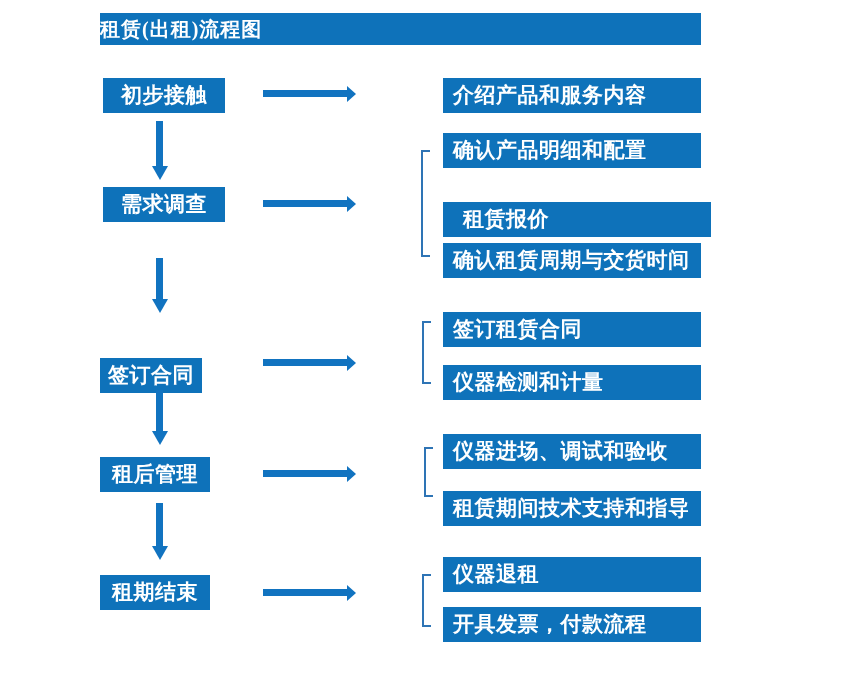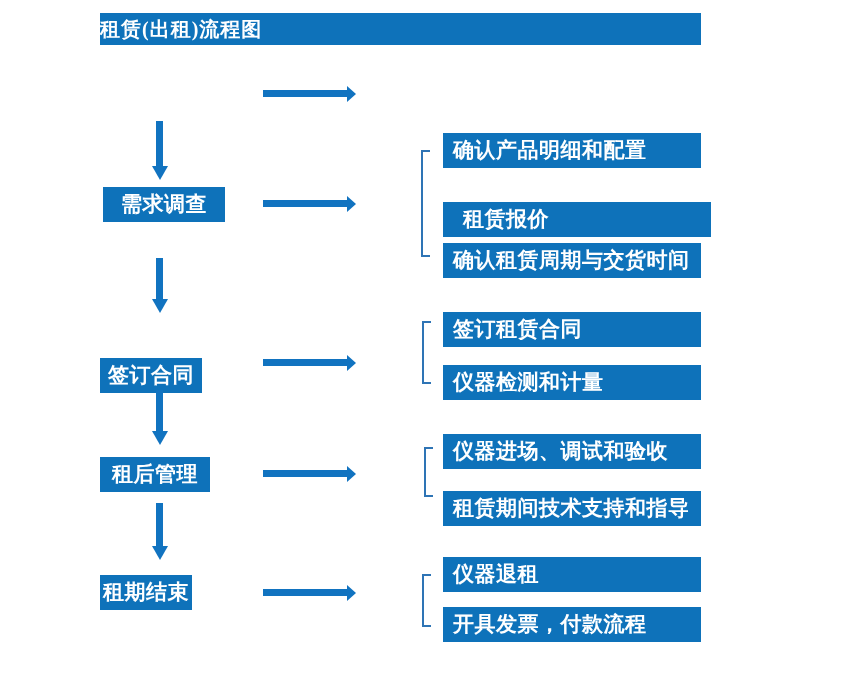--- a/index.html
+++ b/index.html
@@ -83,6 +83,7 @@
 
   <div class="title-bar">租赁(出租)流程图</div>
 
+  <div class="blue-box stage-box" style="left:103px; top:78px;  width:122px;">初步接触</div>
   <div class="blue-box stage-box" style="left:103px; top:187px; width:122px;">需求调查</div>
   <div class="blue-box stage-box" style="left:100px; top:358px; width:102px;">签订合同</div>
   <div class="blue-box stage-box" style="left:100px; top:457px; width:110px;">租后管理</div>

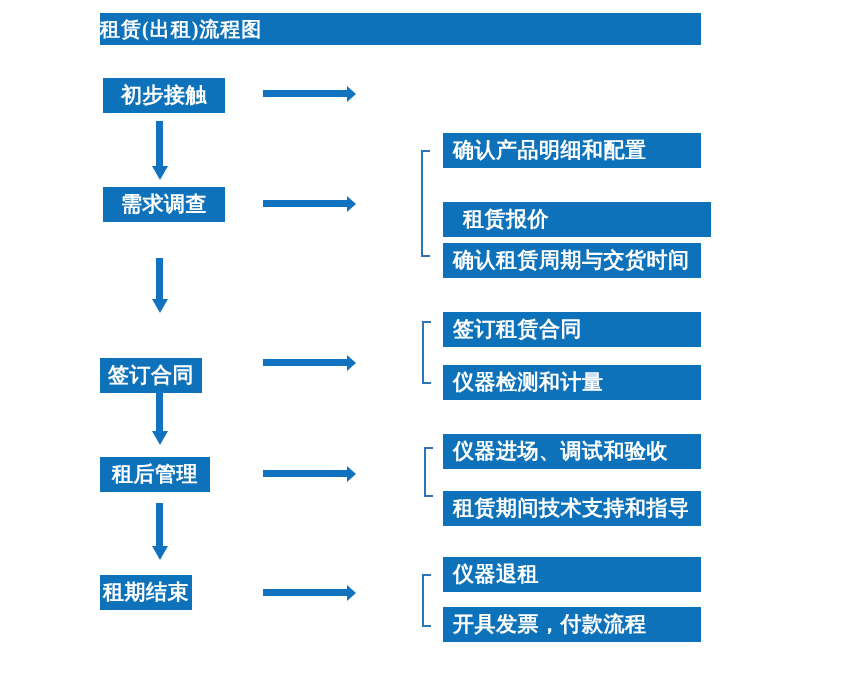--- a/index.html
+++ b/index.html
@@ -132,6 +132,7 @@
   <div class="bracket" style="left:424px; top:447px; height:50px;"></div>
   <div class="bracket" style="left:422px; top:574px; height:53px;"></div>
 
+  <div class="blue-box detail-box" style="left:443px; top:78px;  width:248px;">介绍产品和服务内容</div>
   <div class="blue-box detail-box" style="left:443px; top:133px; width:248px;font-family:Liberation Serif, serif;">确认产品明细和配置</div>
   <div class="blue-box detail-box" style="left:443px; top:202px; width:248px;padding-left:20px;">租赁报价</div>
   <div class="blue-box detail-box" style="left:443px; top:243px; width:248px;">确认租赁周期与交货时间</div>

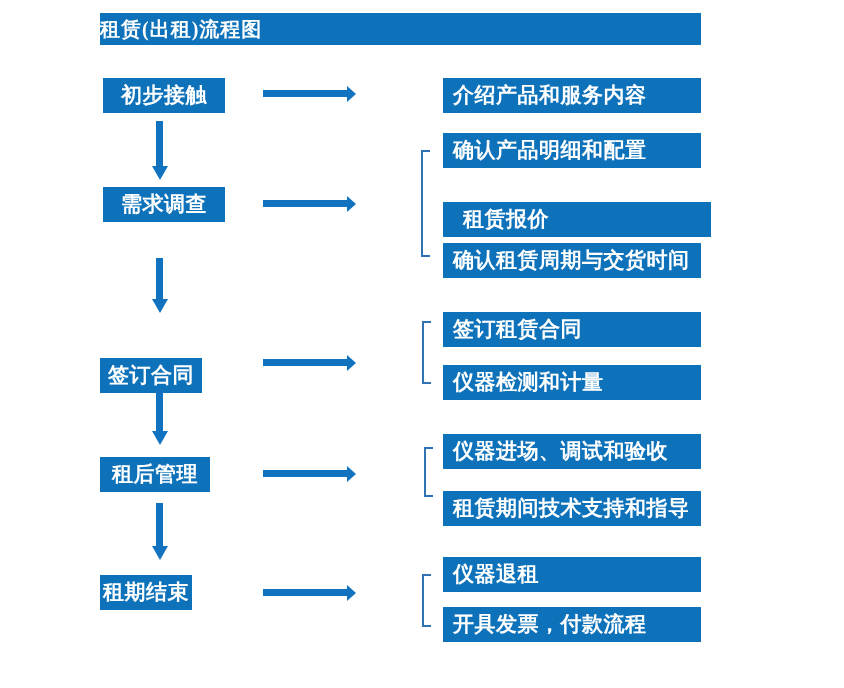--- a/index.html
+++ b/index.html
@@ -87,7 +87,7 @@
   <div class="blue-box stage-box" style="left:103px; top:187px; width:122px;">需求调查</div>
   <div class="blue-box stage-box" style="left:100px; top:358px; width:102px;">签订合同</div>
   <div class="blue-box stage-box" style="left:100px; top:457px; width:110px;">租后管理</div>
-  <div class="blue-box stage-box" style="left:100px; top:575px; width:92px;">租期结束</div>
+  <div class="blue-box stage-box" style="left:100px; top:575px; width:110px;">租期结束</div>
 
   <div class="arrow-down" style="left:152px; top:121px; height:59px;">
     <span class="shaft" style="height:45px;"></span>

